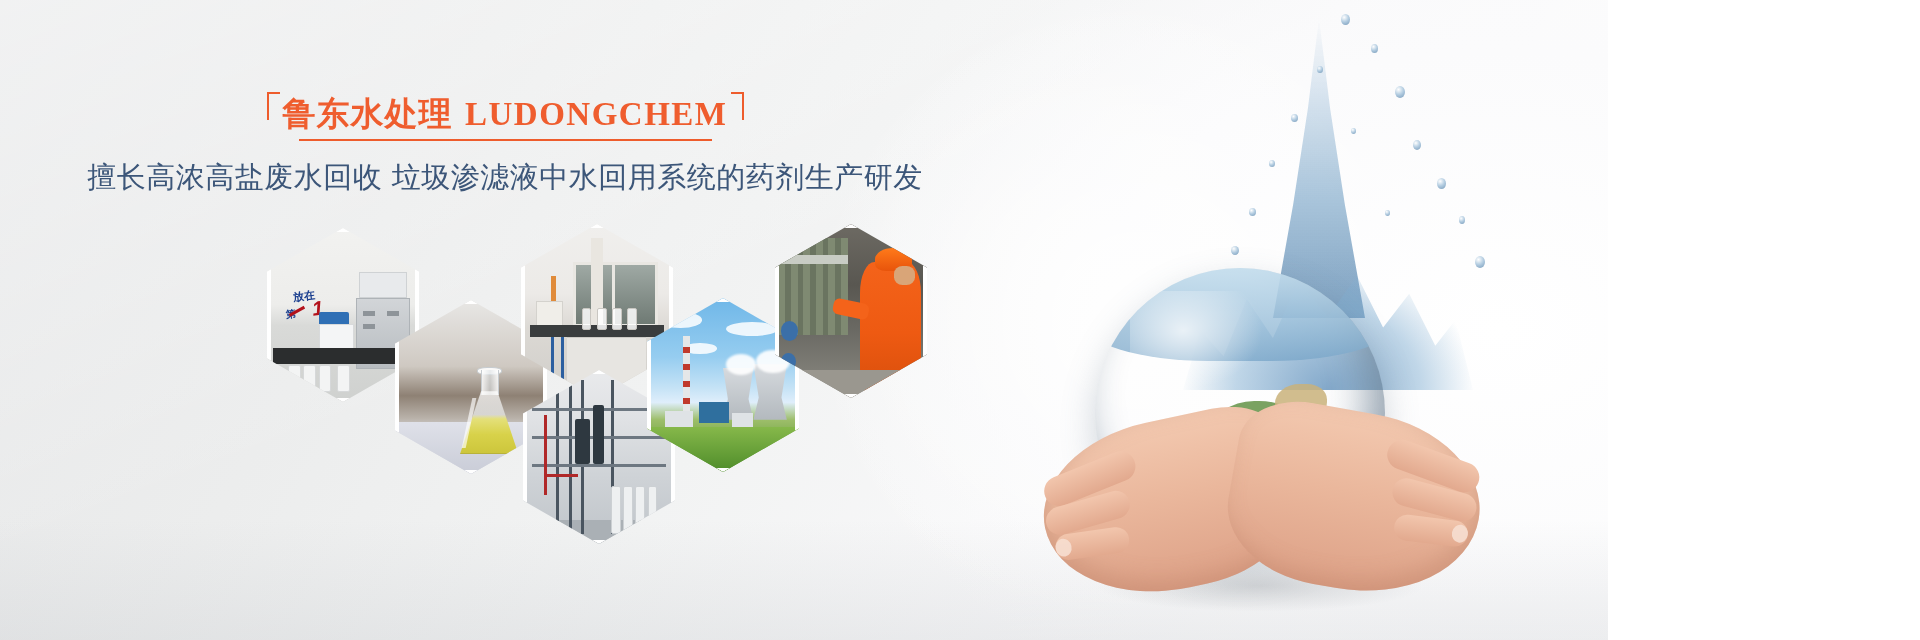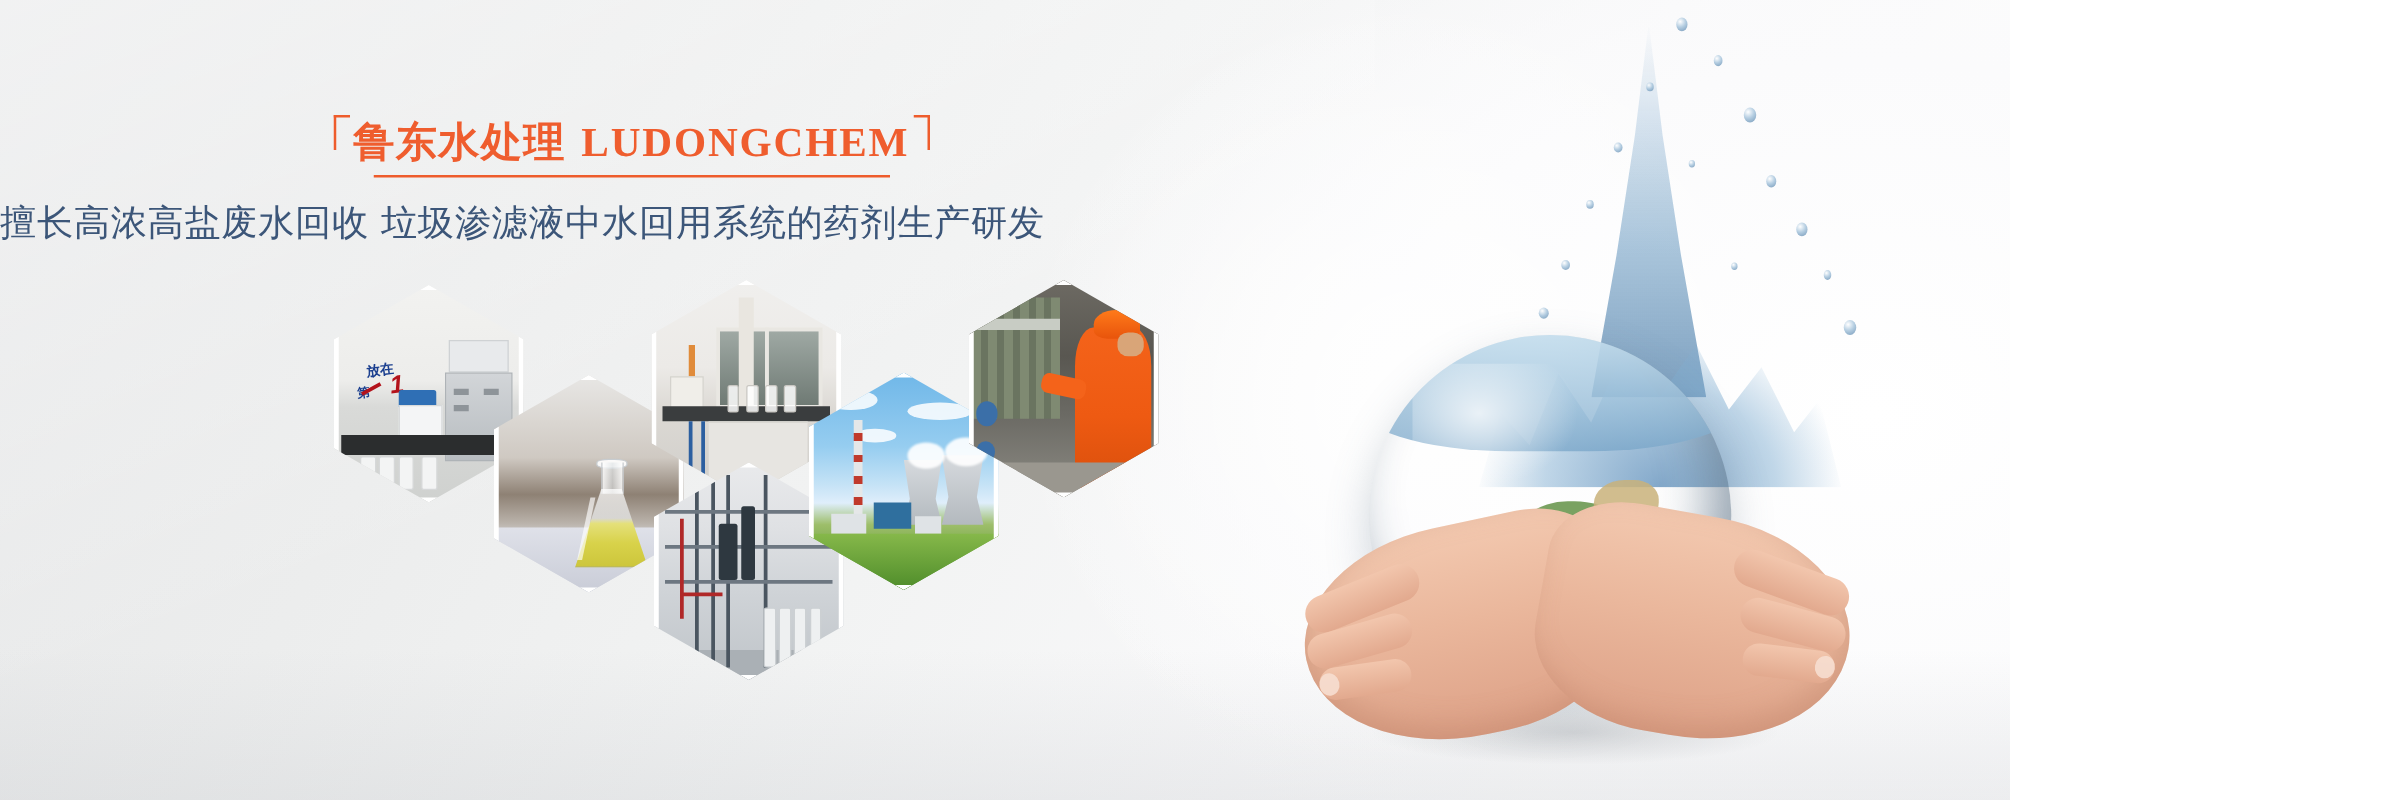--- a/index.html
+++ b/index.html
@@ -40,7 +40,7 @@
   .title .en{font-family:"Liberation Serif","DejaVu Serif",serif;letter-spacing:1.5px;}
   .title-rule{height:2px;background:#ee5c2c;margin:5px 16px 0 16px;}
   .subtitle{
-    margin-top:17px;
+    margin-top:17px;text-align:center;
     font-size:29px;color:#3c5679;letter-spacing:0.5px;
     font-family:"DejaVu Sans","Liberation Sans",sans-serif;white-space:nowrap;
   }

